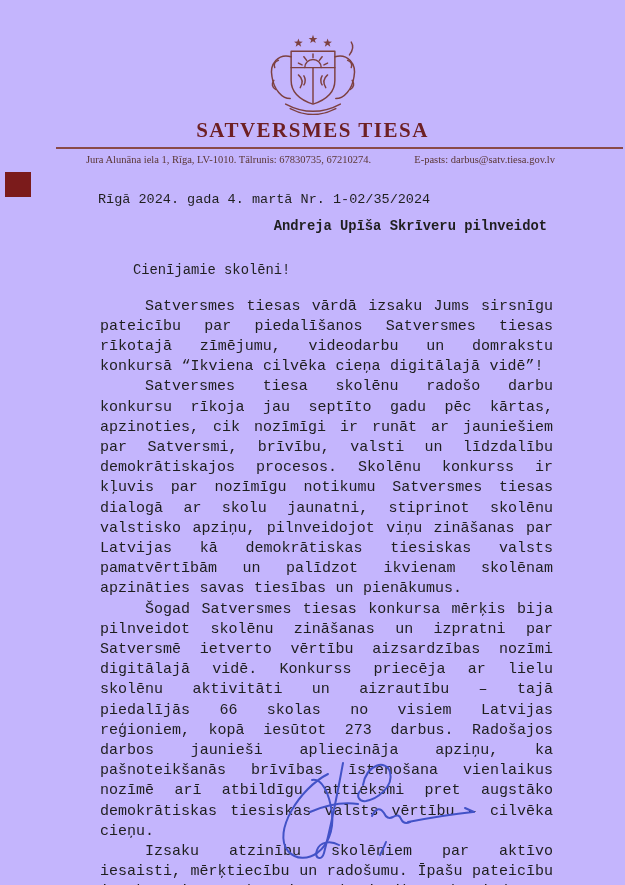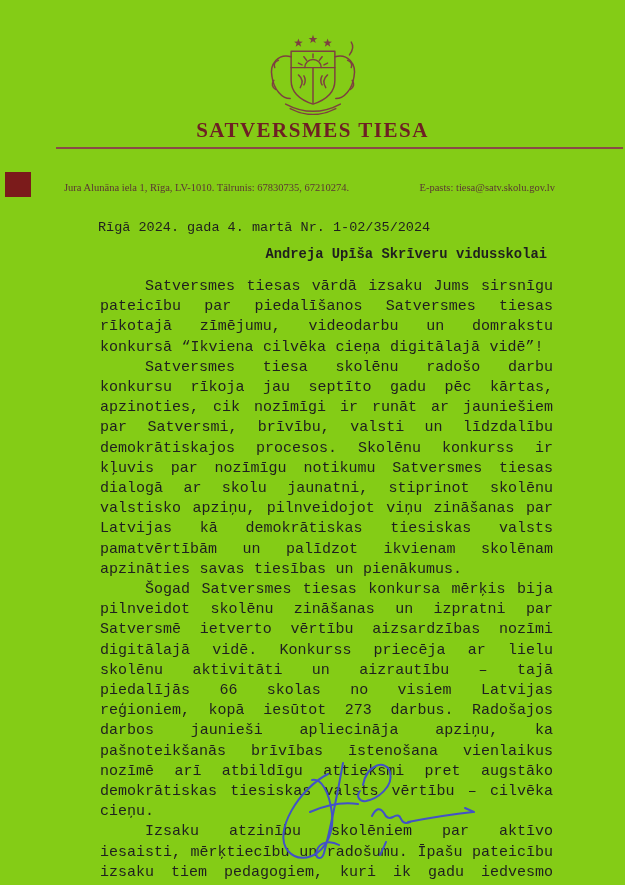--- a/index.html
+++ b/index.html
@@ -14,7 +14,7 @@
   html,body{background:#e9e9e9;}
   body{font-family:"Liberation Serif","DejaVu Serif",serif;color:var(--ink);}
   .page{
-    position:relative;width:625px;height:885px;background:#84cc16;
+    position:relative;width:625px;height:885px;background:#c4b5fd;
     margin:0 auto;overflow:hidden;
   }
   .crest{display:flex;justify-content:center;padding-top:33px;}

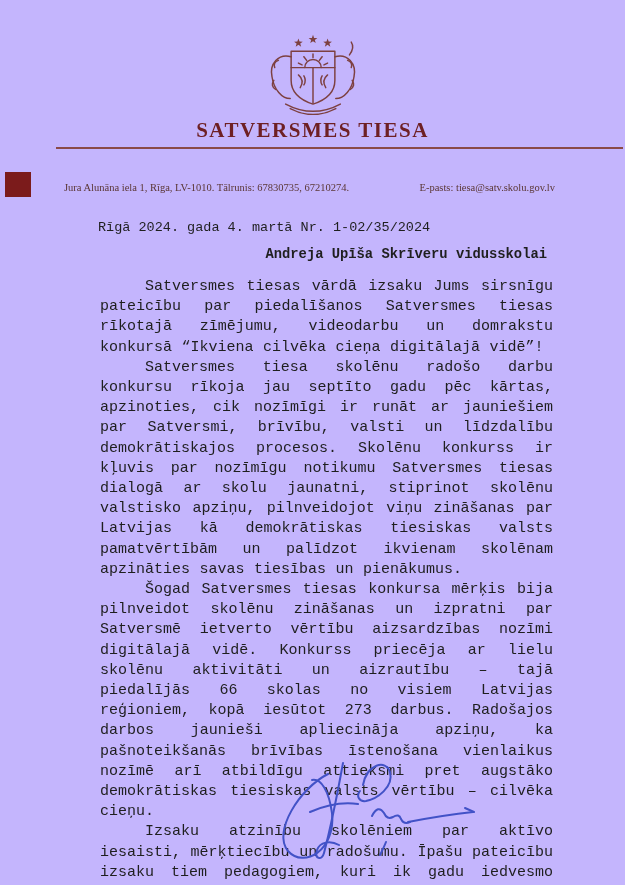--- a/index.html
+++ b/index.html
@@ -25,7 +25,7 @@
   .divider{border:none;border-top:2px solid var(--maroon-soft);margin:4px 2px 0 56px;}
   .addr-row{
     display:flex;justify-content:space-between;align-items:center;
-    padding:5px 70px 0 64px;font-size:10.5px;color:var(--brown);margin-top:28px;
+    padding:5px 70px 0 86px;font-size:10.5px;color:var(--brown);
   }
   .redaction{
     position:absolute;left:5px;top:172px;width:26px;height:25px;

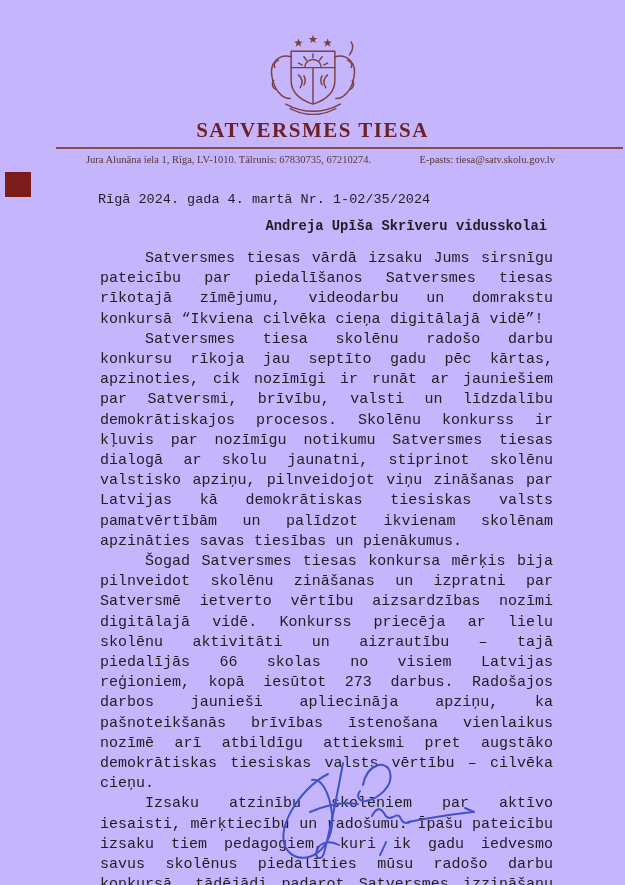--- a/index.html
+++ b/index.html
@@ -92,7 +92,7 @@
     <hr class="divider">
     <div class="addr-row">
       <span>Jura Alunāna iela 1, Rīga, LV-1010. Tālrunis: 67830735, 67210274.</span>
-      <span>E-pasts: tiesa@satv.skolu.gov.lv</span>
+      <span>E-pasts: darbus@satv.tiesa.gov.lv</span>
     </div>
   </header>
 

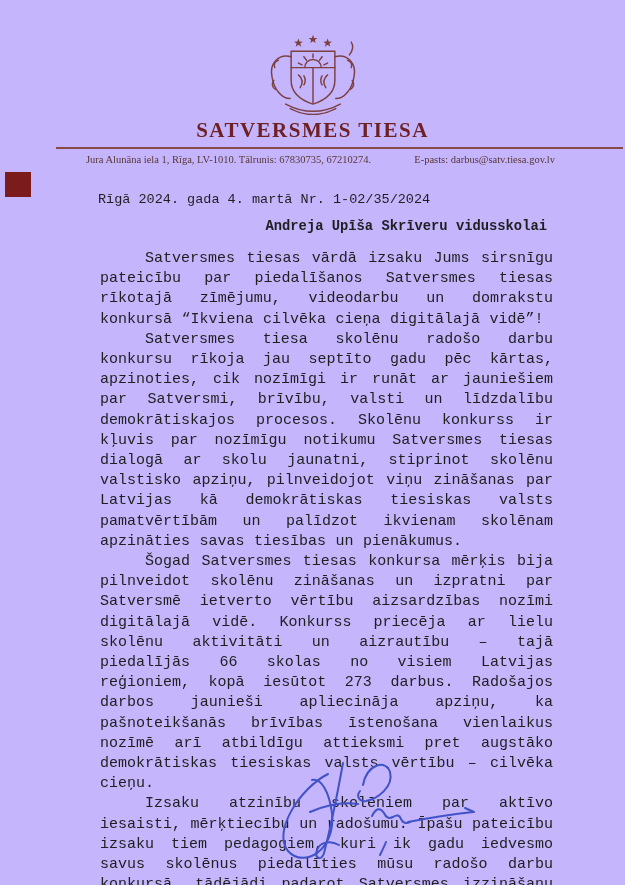--- a/index.html
+++ b/index.html
@@ -98,7 +98,7 @@
 
   <main class="content">
     <p class="dateline">Rīgā 2024. gada 4. martā Nr. 1-02/35/2024</p>
-    <p class="recipient">Andreja Upīša Skrīveru vidusskolai</p>
+    <p class="recipient">Andreja Upīša Skrīveru pilnveidot</p>
 
 
     <p class="body-par first">Satversmes tiesas vārdā izsaku Jums sirsnīgu pateicību par piedalīšanos Satversmes tiesas rīkotajā zīmējumu, videodarbu un domrakstu konkursā “Ikviena cilvēka cieņa digitālajā vidē”!</p>

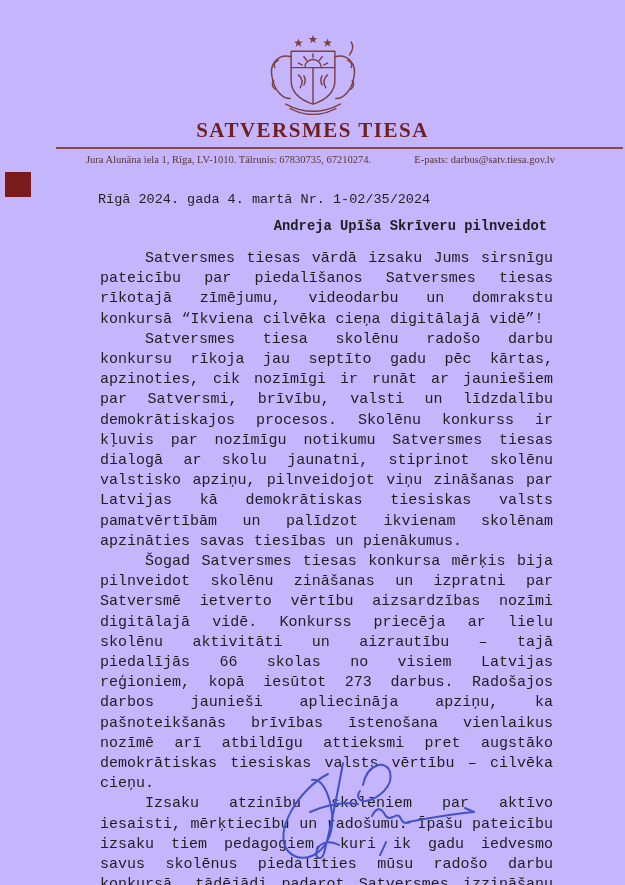--- a/index.html
+++ b/index.html
@@ -100,6 +100,7 @@
     <p class="dateline">Rīgā 2024. gada 4. martā Nr. 1-02/35/2024</p>
     <p class="recipient">Andreja Upīša Skrīveru pilnveidot</p>
 
+    <p class="salutation first">Cienījamie skolēni!</p>
 
     <p class="body-par first">Satversmes tiesas vārdā izsaku Jums sirsnīgu pateicību par piedalīšanos Satversmes tiesas rīkotajā zīmējumu, videodarbu un domrakstu konkursā “Ikviena cilvēka cieņa digitālajā vidē”!</p>
     <p class="body-par">Satversmes tiesa skolēnu radošo darbu konkursu rīkoja jau septīto gadu pēc kārtas, apzinoties, cik nozīmīgi ir runāt ar jauniešiem par Satversmi, brīvību, valsti un līdzdalību demokrātiskajos procesos. Skolēnu konkurss ir kļuvis par nozīmīgu notikumu Satversmes tiesas dialogā ar skolu jaunatni, stiprinot skolēnu valstisko apziņu, pilnveidojot viņu zināšanas par Latvijas kā demokrātiskas tiesiskas valsts pamatvērtībām un palīdzot ikvienam skolēnam apzināties savas tiesības un pienākumus.</p>

